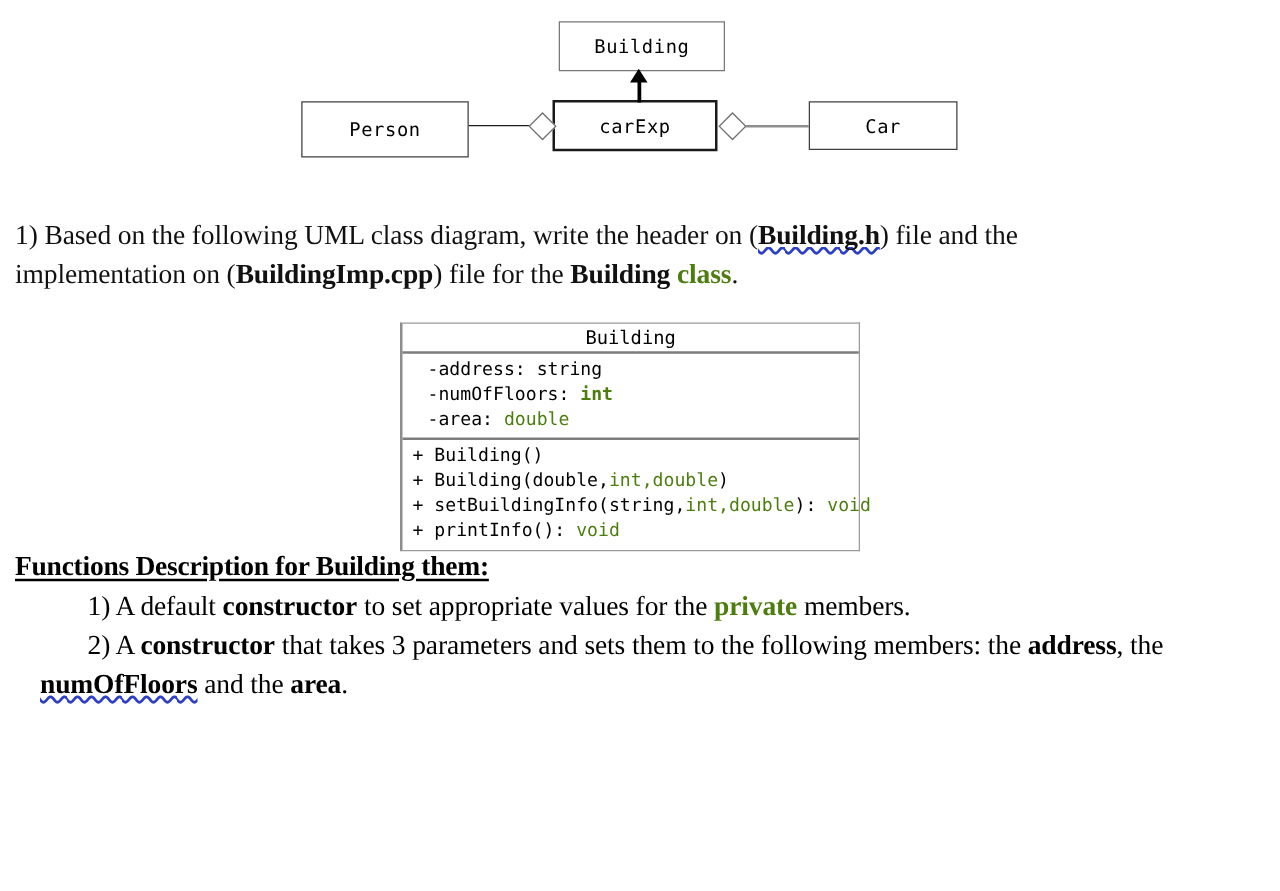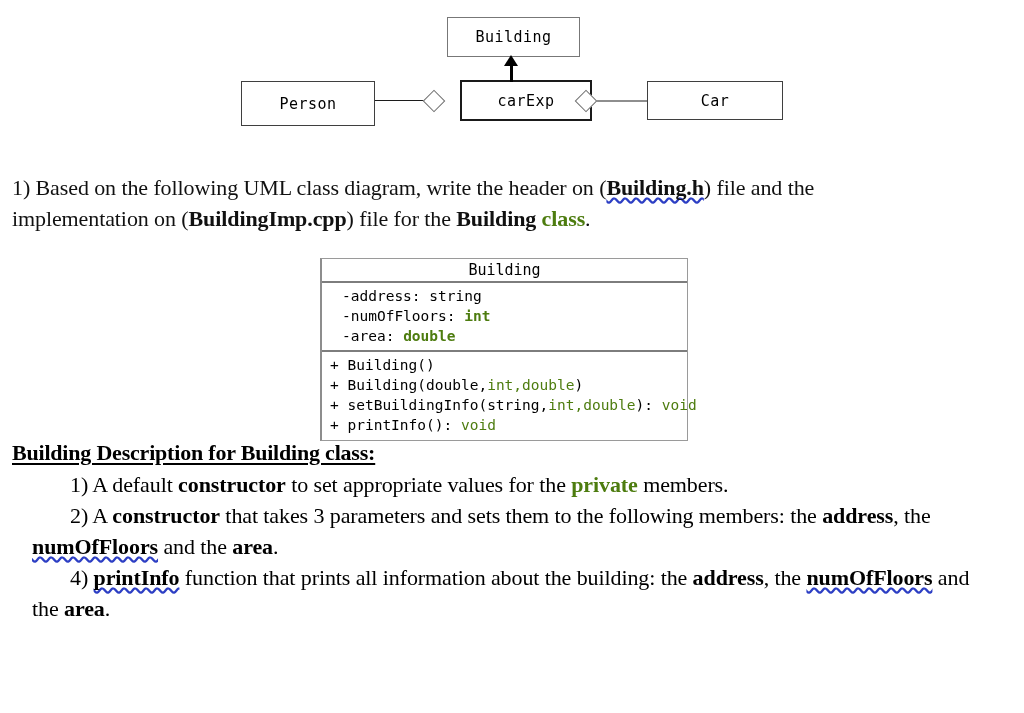--- a/index.html
+++ b/index.html
@@ -48,7 +48,7 @@
     border-color: #3f3f3f;
   }
   #box-carexp {
-    left: 460px; top: 80px; width: 132px; height: 41px;
+    left: 442px; top: 80px; width: 132px; height: 41px;
     border: 2px solid #1a1a1a;
   }
   #box-car {

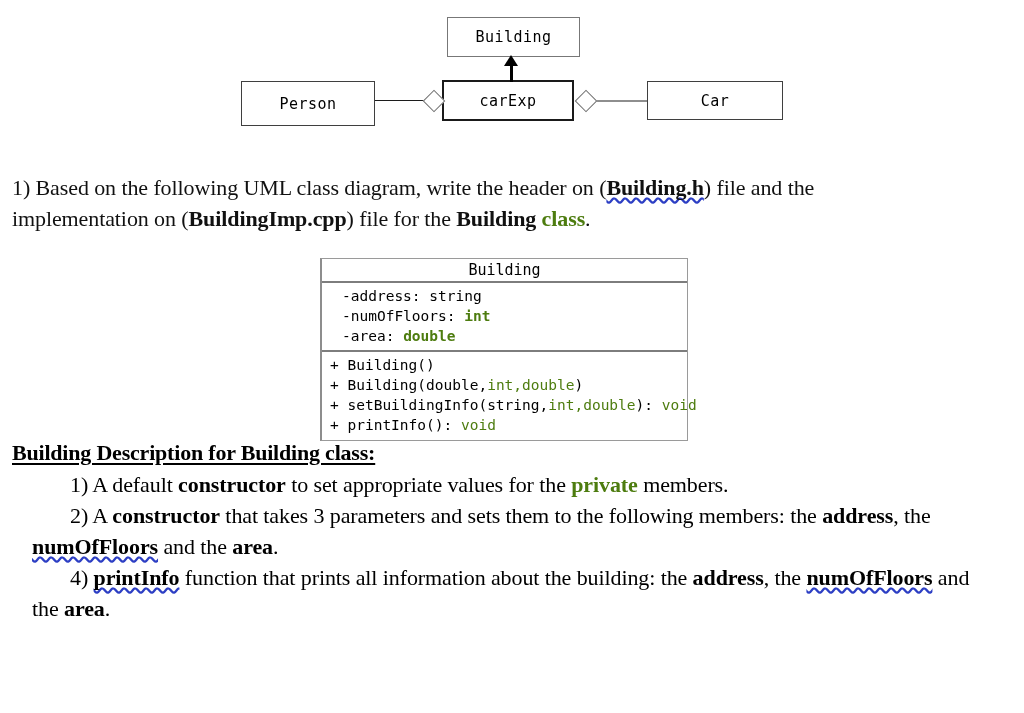--- a/index.html
+++ b/index.html
@@ -52,7 +52,7 @@
     border: 2px solid #1a1a1a;
   }
   #box-car {
-    left: 647px; top: 81px; width: 136px; height: 39px;
+    left: 647px; top: 81px; width: 119px; height: 39px;
     border-color: #3f3f3f;
   }
 

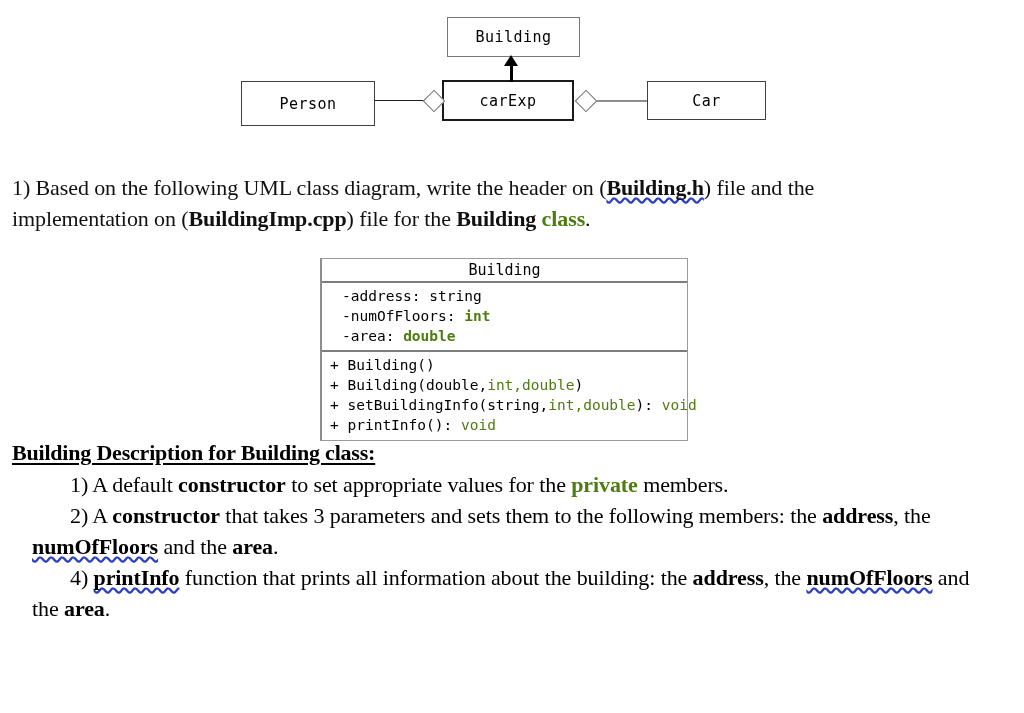--- a/index.html
+++ b/index.html
@@ -222,7 +222,7 @@
 
     <div class="member-line"><span>-</span><span>numOfFloors</span><span>: </span><span class="red" style="font-weight:bold">int</span></div>
 
-    <div class="member-line"><span>-</span><span>area</span><span>: </span><span class="red" style="font-weight:bold">double</span></div>
+    <div class="member-line"><span>-</span><span>area</span><span>: </span><span class="red" style="font-weight:normal">double</span></div>
   </div>
 
   <div id="class-methods">

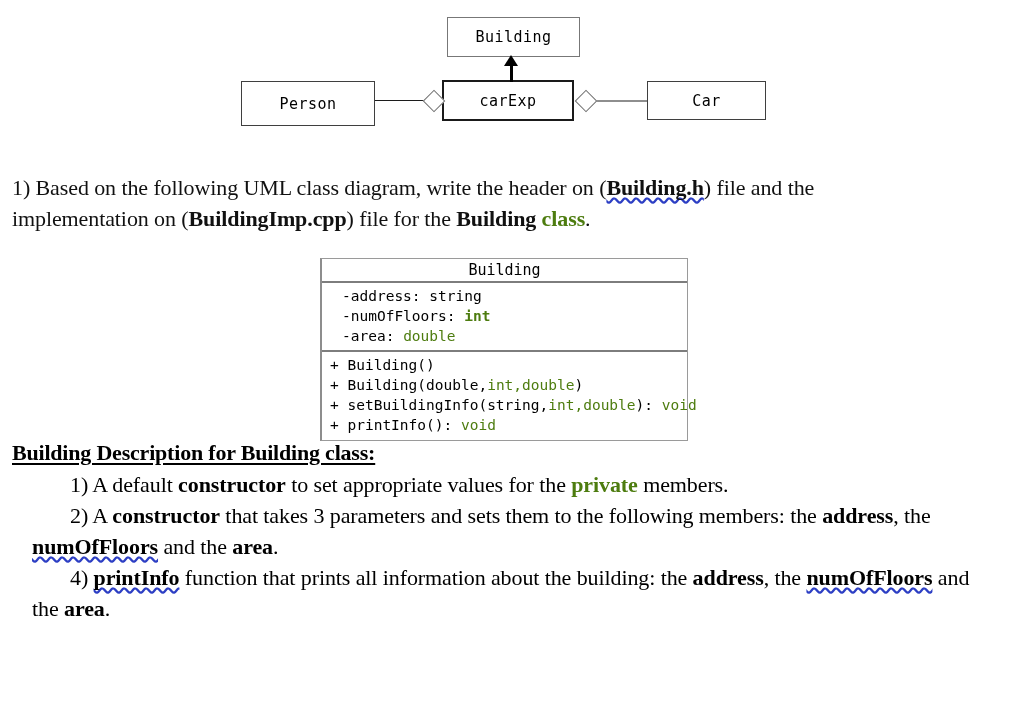--- a/index.html
+++ b/index.html
@@ -236,7 +236,7 @@
   </div>
 </div>
 
-<div id="functions-heading">Building Description for Building class:</div>
+<div id="functions-heading">Functions Description for Building them:</div>
 
 <div id="functions-list">
 

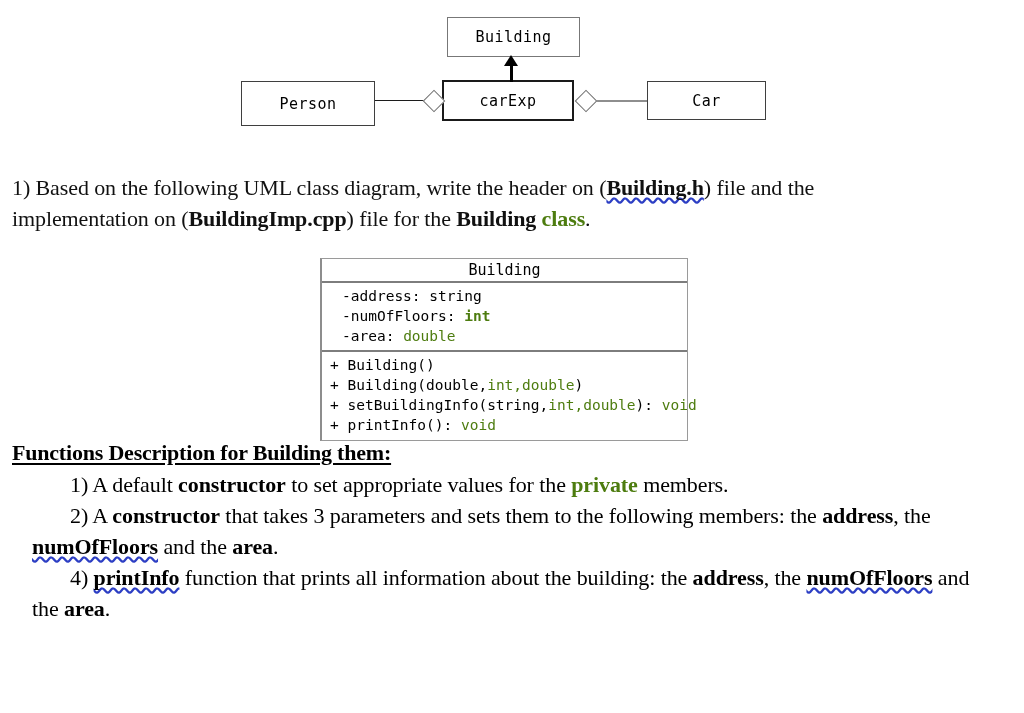--- a/index.html
+++ b/index.html
@@ -245,7 +245,6 @@
   <p class="func-item"><span>2)</span><span>  A </span><b>constructor</b><span> that takes 3 parameters and sets them to the following members: the </span><b>address</b><span>, the </span><b class="sp">numOfFloors</b><span> and the </span><b>area</b><span>.</span></p>
 
 
-  <p class="func-item"><span>4)</span><span>   </span><b class="sp">printInfo</b><span> function that prints all information about the building: the </span><b>address</b><span>, the </span><b class="sp">numOfFloors</b><span> and the </span><b>area</b><span>.</span></p>
 </div>
 
 </body></html>

